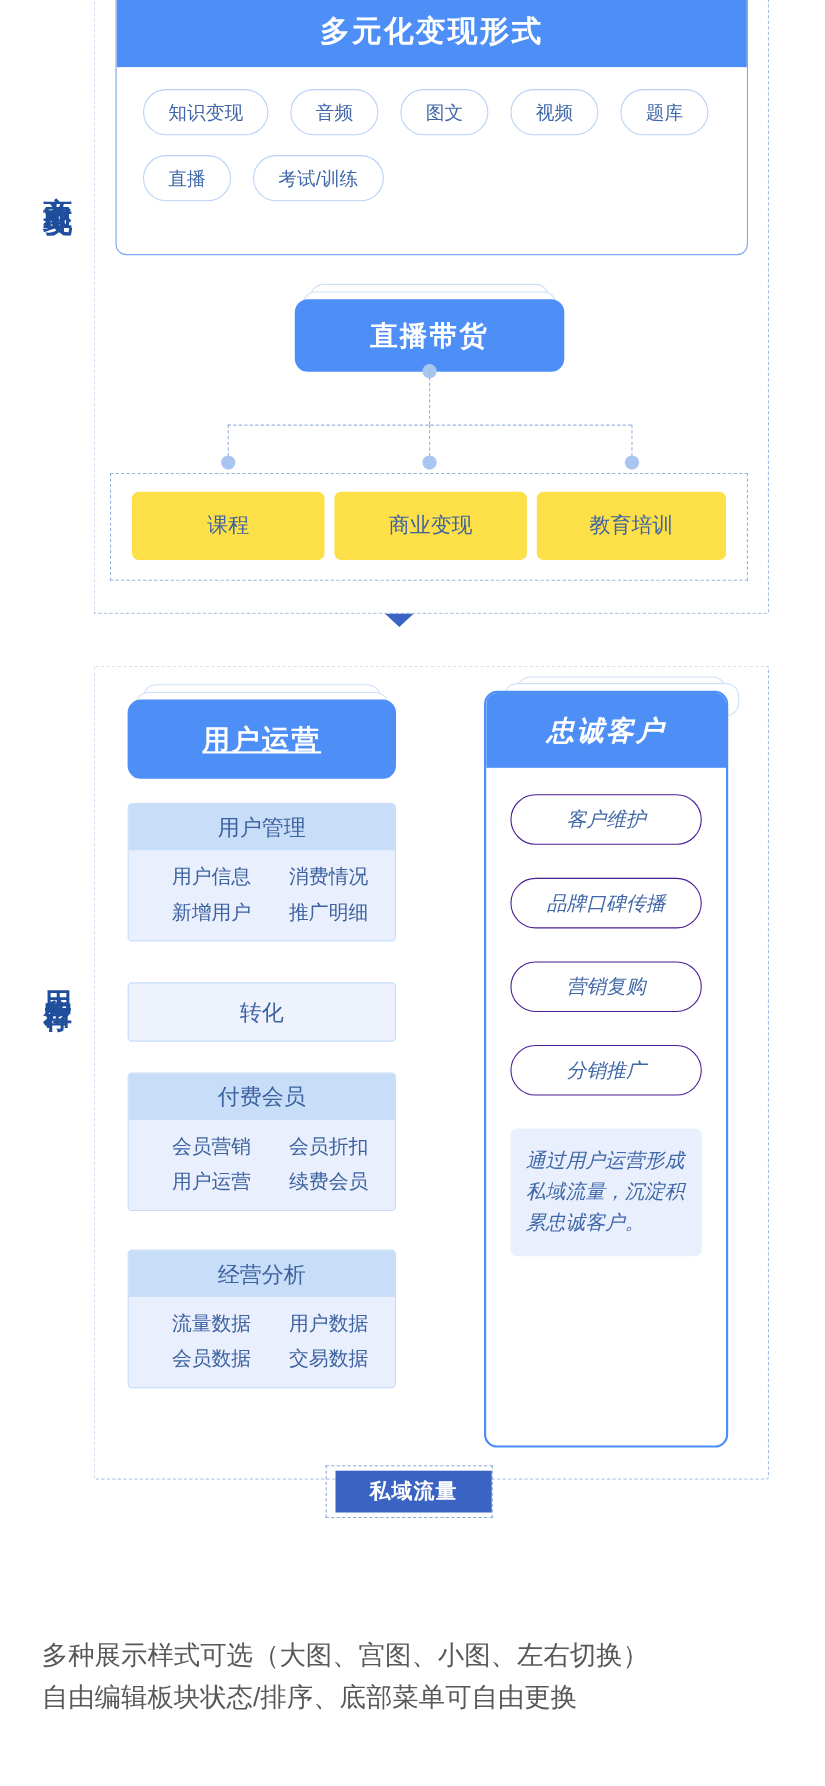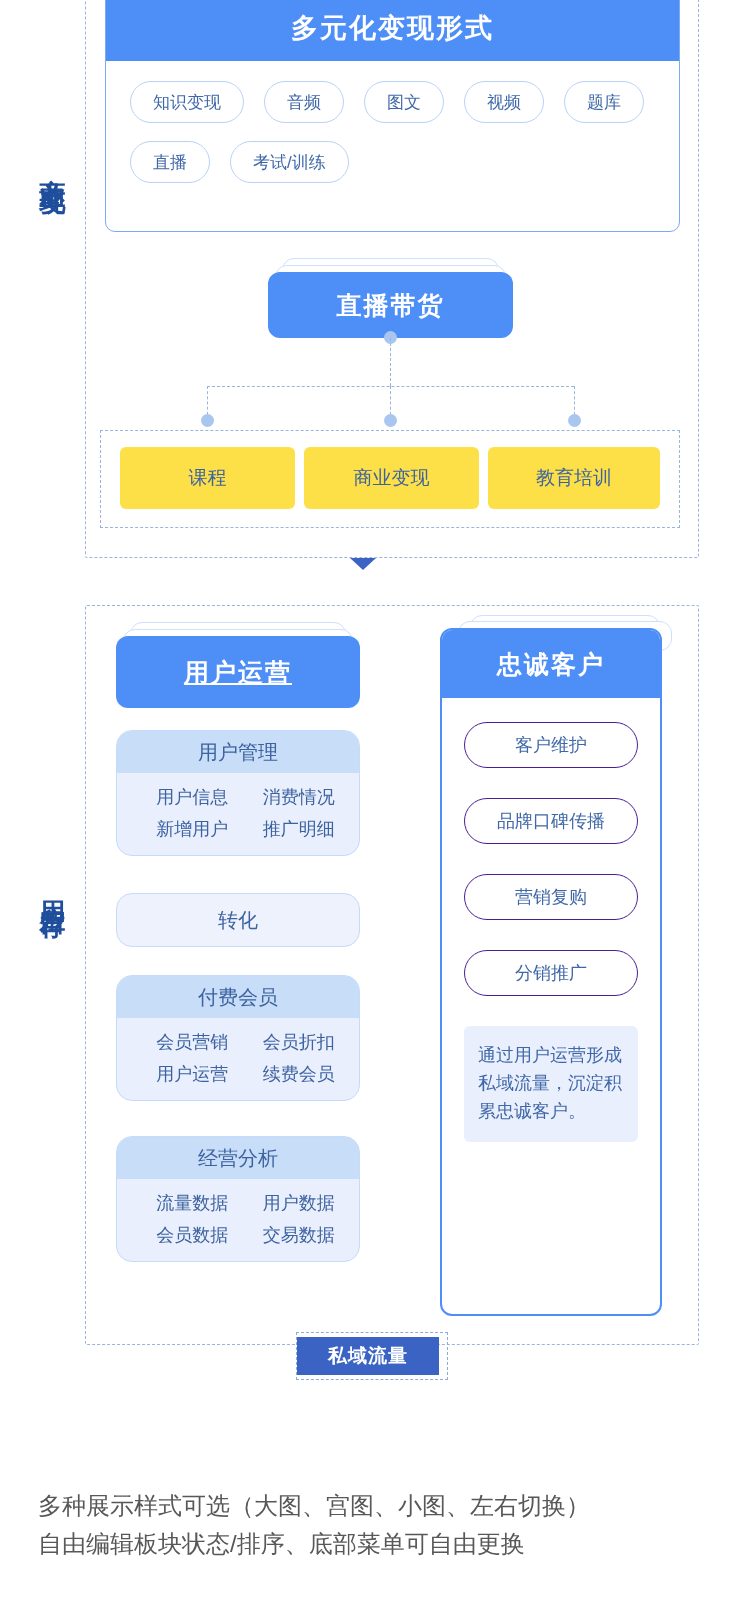--- a/index.html
+++ b/index.html
@@ -158,6 +158,7 @@
     border: 2px solid #4d8ef7;
     border-radius: 12px;
     overflow: hidden;
+    font-style: italic;
   }
   #card-loyal .loyal-head {
     height: 68px;

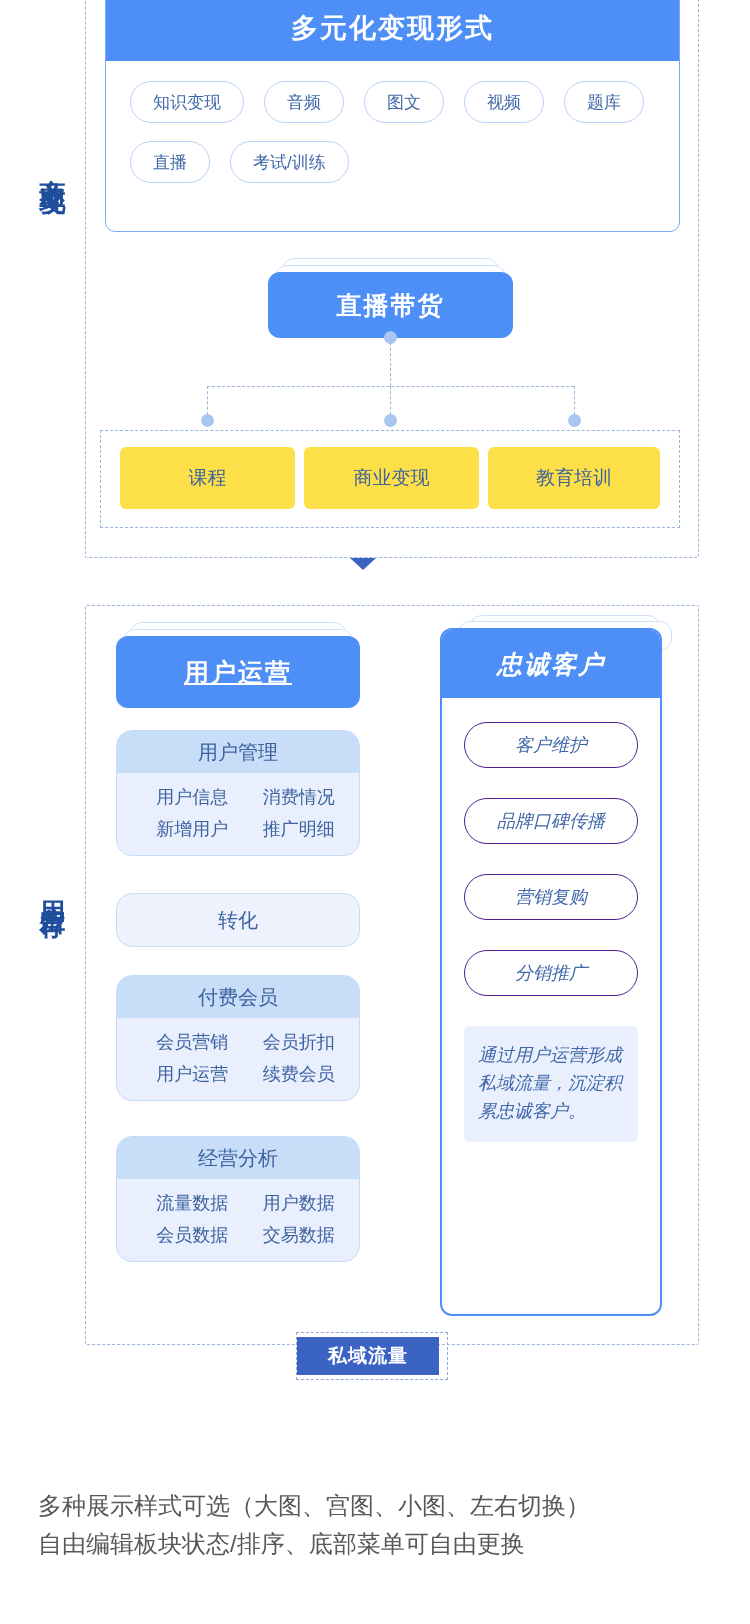--- a/index.html
+++ b/index.html
@@ -210,7 +210,7 @@
     width: 244px;
     background: #e9effc;
     border: 1px solid #c6dbfa;
-    border-radius: 16px;
+    border-radius: 4px;
     overflow: hidden;
   }
   .module .mod-head {

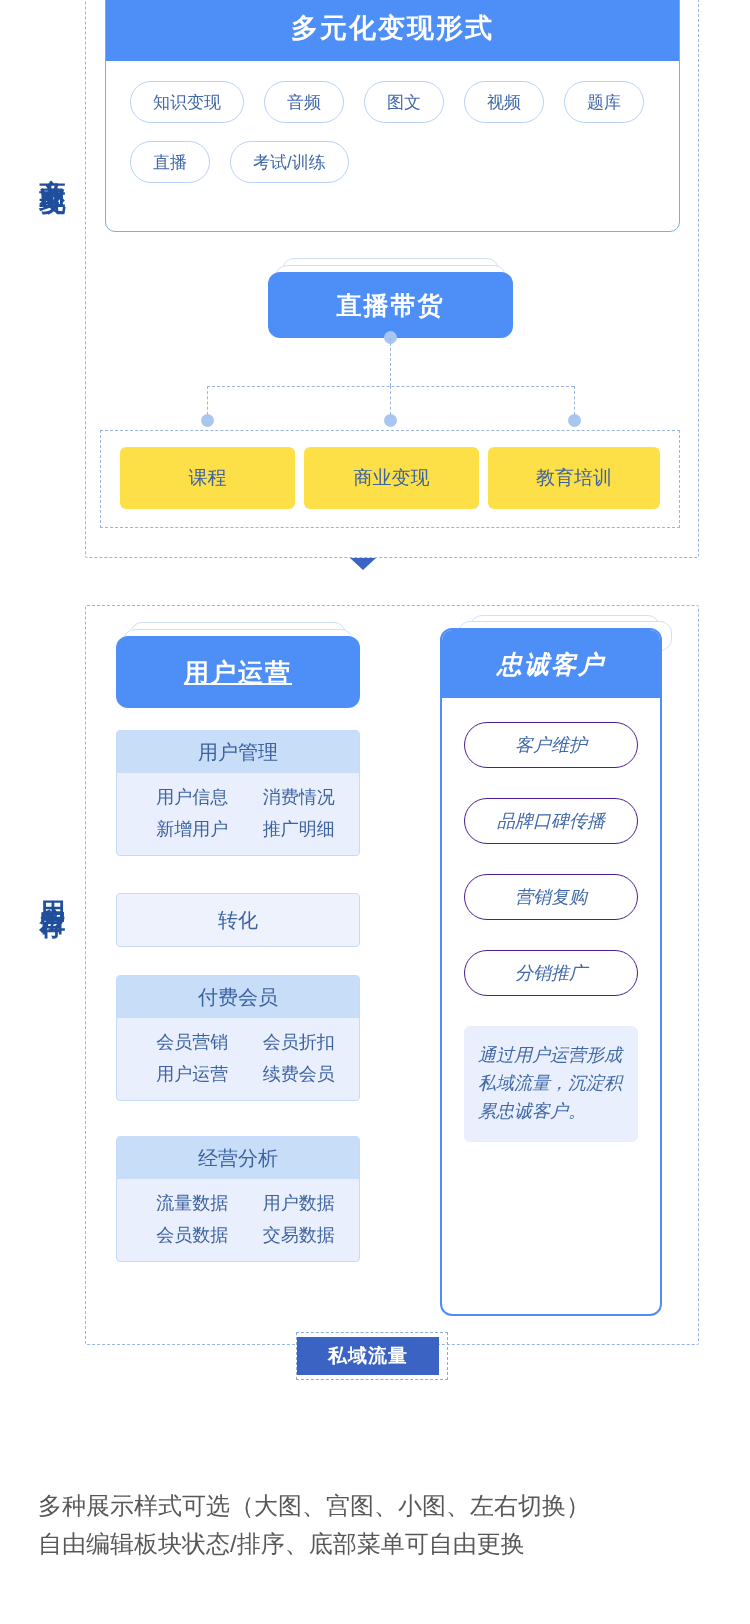--- a/index.html
+++ b/index.html
@@ -254,7 +254,7 @@
     border: 1px dashed #8fa9d8;
     display: flex;
     align-items: center;
-    justify-content: flex-start;
+    justify-content: flex-end;
   }
   #private-traffic-btn {
     width: 142px; height: 38px;

